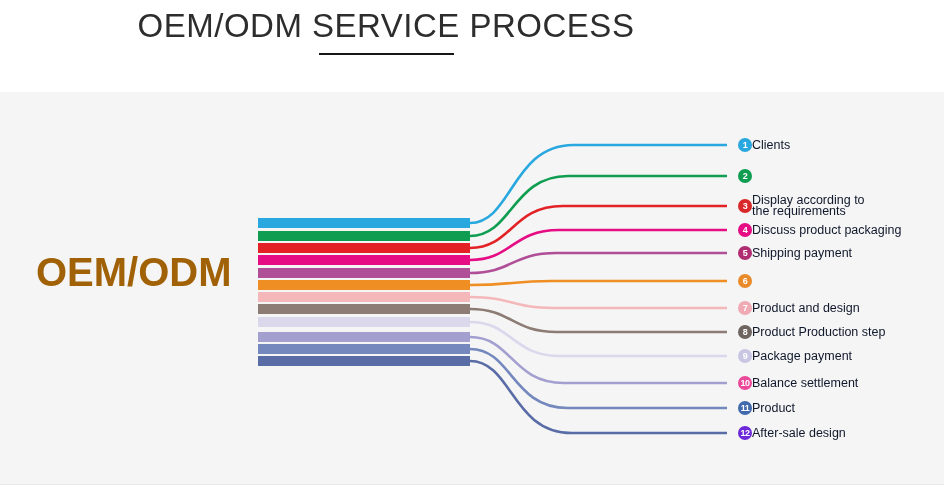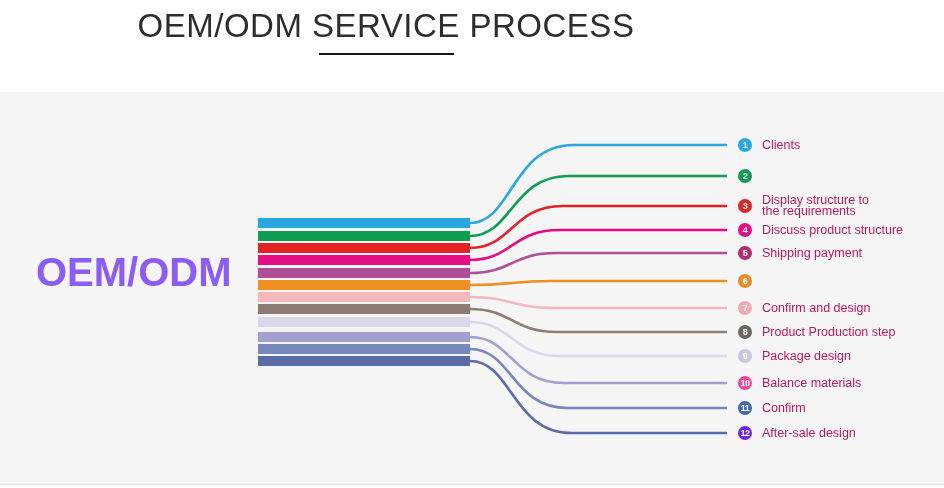--- a/index.html
+++ b/index.html
@@ -33,7 +33,7 @@
     color:#ffffff;font-size:9px;font-weight:bold;line-height:1;letter-spacing:-0.5px;
   }
   .step-label{
-    margin-left:10px;color:#be185d;font-size:12.5px;line-height:11px;
+    color:#0f172a;font-size:12.5px;line-height:11px;
   }
 </style>
 </head>

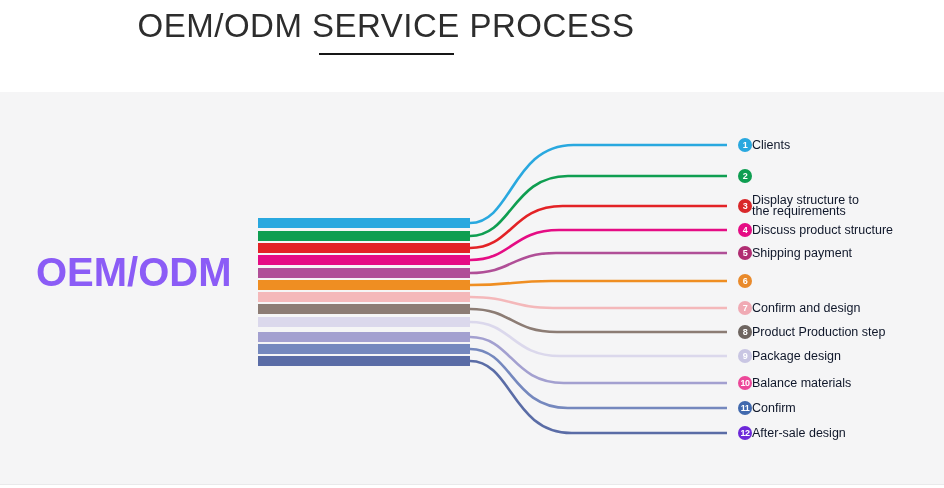--- a/index.html
+++ b/index.html
@@ -90,7 +90,7 @@
     <div class="process-item" style="top: 206px;">
       <span class="step-badge" style="background: rgb(217, 40, 42);">3</span>
       <span class="step-label">
-        <div>Display structure to</div>
+        <div>Display according to</div>
         <div>the requirements</div>
       </span>
     </div>

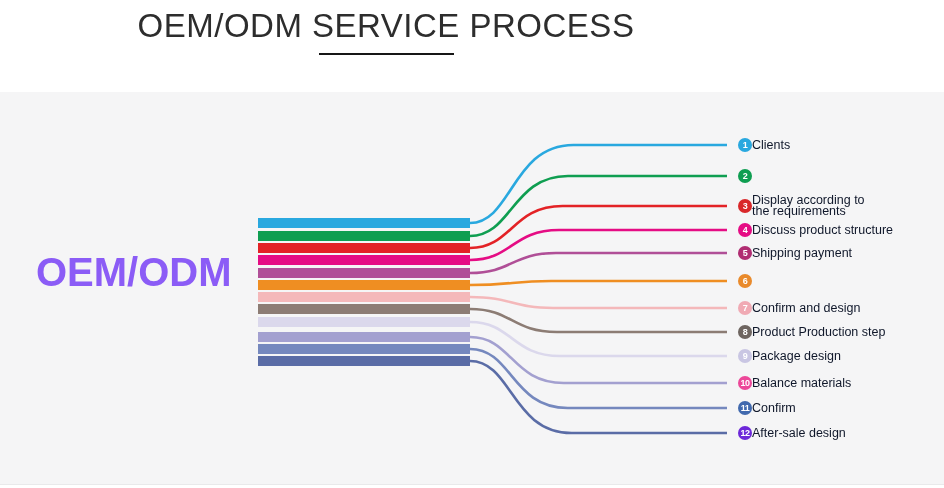--- a/index.html
+++ b/index.html
@@ -97,7 +97,7 @@
     <div class="process-item" style="top: 230px;">
       <span class="step-badge" style="background: rgb(229, 12, 132);">4</span>
       <span class="step-label">
-        <div>Discuss product structure</div>
+        <div>Discuss product packaging</div>
       </span>
     </div>
     <div class="process-item" style="top: 253px;">

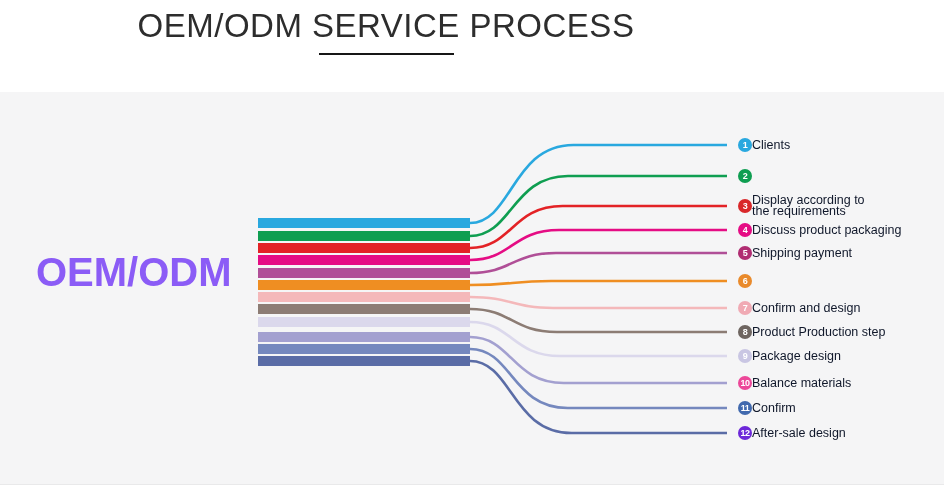--- a/index.html
+++ b/index.html
@@ -46,7 +46,7 @@
 
 <div class="panel" style="background: rgb(245, 245, 246);"></div>
 
-<div class="brand" style="color: #8b5cf6;">
+<div class="brand" style="color: #a16207;">
   <div class="brand-line1">OEM/ODM</div>
 </div>
 

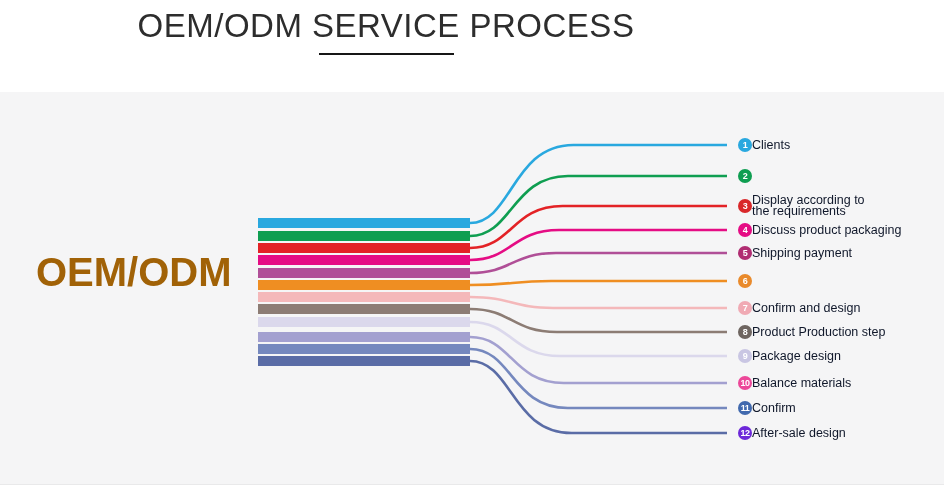--- a/index.html
+++ b/index.html
@@ -112,7 +112,7 @@
     <div class="process-item" style="top: 308px;">
       <span class="step-badge" style="background: rgb(240, 170, 180);">7</span>
       <span class="step-label">
-        <div>Confirm and design</div>
+        <div>Product and design</div>
       </span>
     </div>
     <div class="process-item" style="top: 332px;">

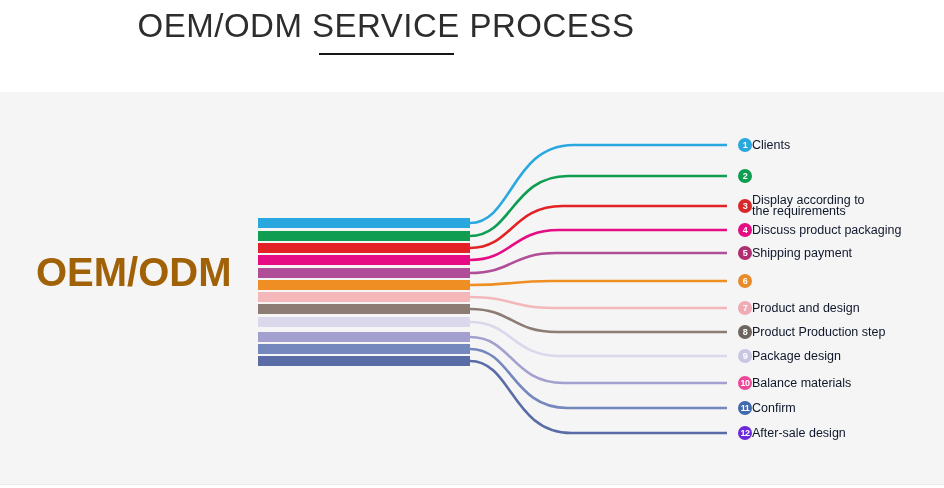--- a/index.html
+++ b/index.html
@@ -124,7 +124,7 @@
     <div class="process-item" style="top: 356px;">
       <span class="step-badge" style="background: rgb(201, 198, 227);">9</span>
       <span class="step-label">
-        <div>Package design</div>
+        <div>Package payment</div>
       </span>
     </div>
     <div class="process-item" style="top: 383px;">

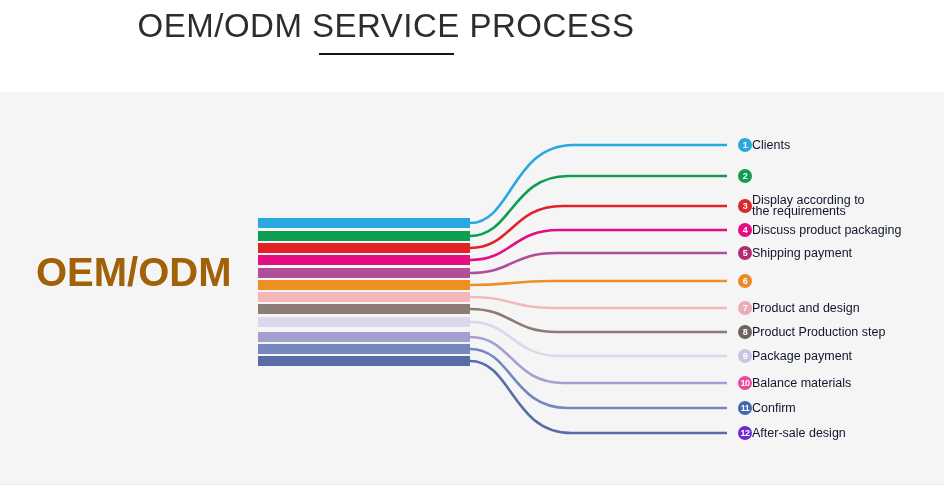--- a/index.html
+++ b/index.html
@@ -130,7 +130,7 @@
     <div class="process-item" style="top: 383px;">
       <span class="step-badge" style="background: #ec4899;">10</span>
       <span class="step-label">
-        <div>Balance materials</div>
+        <div>Balance settlement</div>
       </span>
     </div>
     <div class="process-item" style="top: 408px; justify-content: center;">

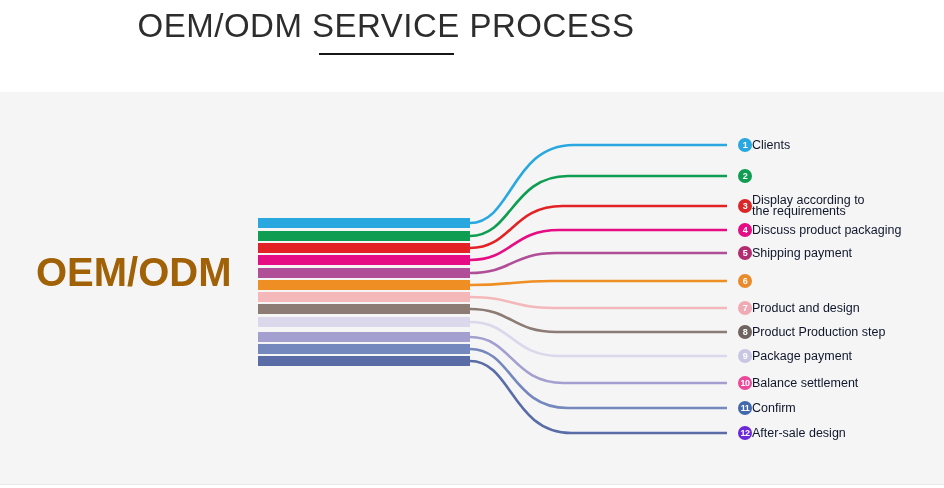--- a/index.html
+++ b/index.html
@@ -136,7 +136,7 @@
     <div class="process-item" style="top: 408px; justify-content: center;">
       <span class="step-badge" style="background: rgb(65, 105, 174);">11</span>
       <span class="step-label">
-        <div>Confirm</div>
+        <div>Product</div>
       </span>
     </div>
     <div class="process-item" style="top: 433px;">

